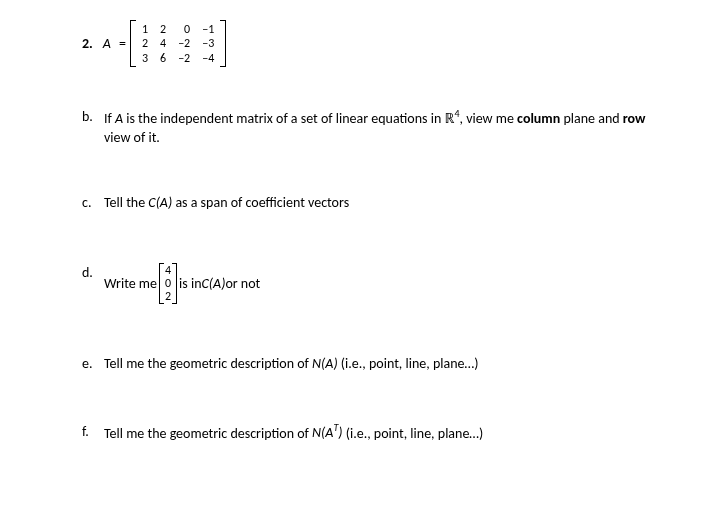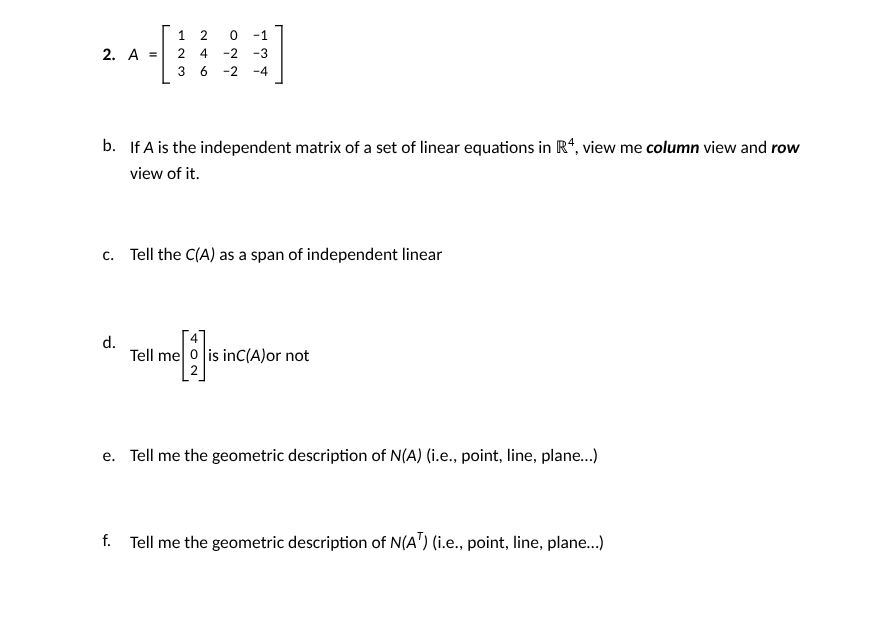--- a/index.html
+++ b/index.html
@@ -95,7 +95,6 @@
     }
     .bold {
       font-weight: bold;
-      font-style: italic;
     }
     .italic {
       font-style: italic;

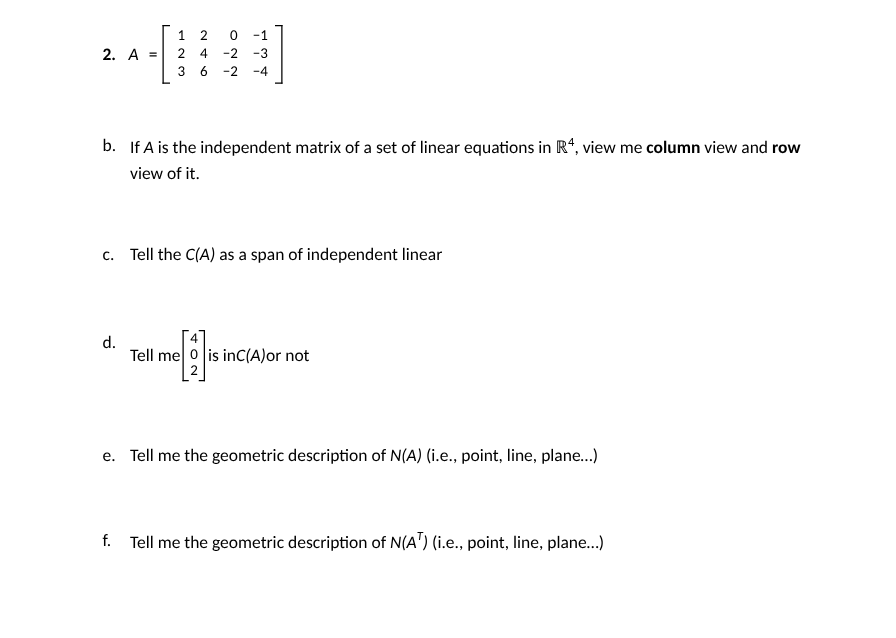--- a/index.html
+++ b/index.html
@@ -195,7 +195,7 @@
 <div class="sub-item problem-item">
   <span class="sub-label">b.</span>
   <span class="sub-text">
-    <span>If </span><span class="italic">A</span><span> is the independent matrix of a set of linear equations in </span><span class="math-r">ℝ</span><span class="sup">4</span><span>, view me </span><span class="bold">column</span><span> view and </span><span class="bold">row</span><span> view of it.</span>
+    <span>If </span><span class="italic">A</span><span> is the independent matrix of a set of linear equations in </span><span class="math-r">ℝ</span><span class="sup">4</span><span>, view me </span><span class="bold">column</span><span> plane and </span><span class="bold">row</span><span> view of it.</span>
   </span>
 </div>
 

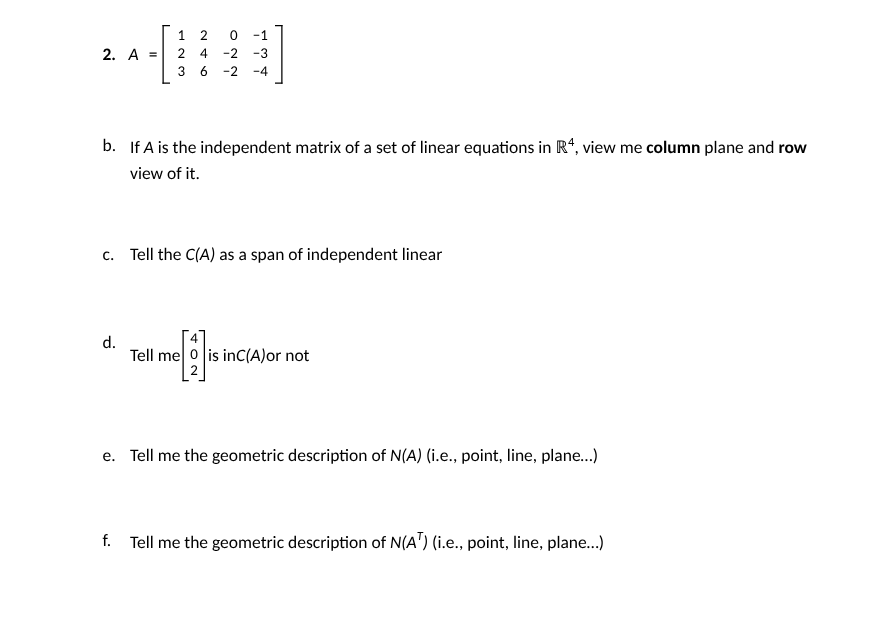--- a/index.html
+++ b/index.html
@@ -202,7 +202,7 @@
 <div class="sub-item item-c">
   <span class="sub-label">c.</span>
   <span class="sub-text">
-    <span>Tell the </span><span class="italic">C(A)</span><span> as a span of independent linear</span>
+    <span>Tell the </span><span class="italic">C(A)</span><span> as a span of coefficient vectors</span>
   </span>
 </div>
 

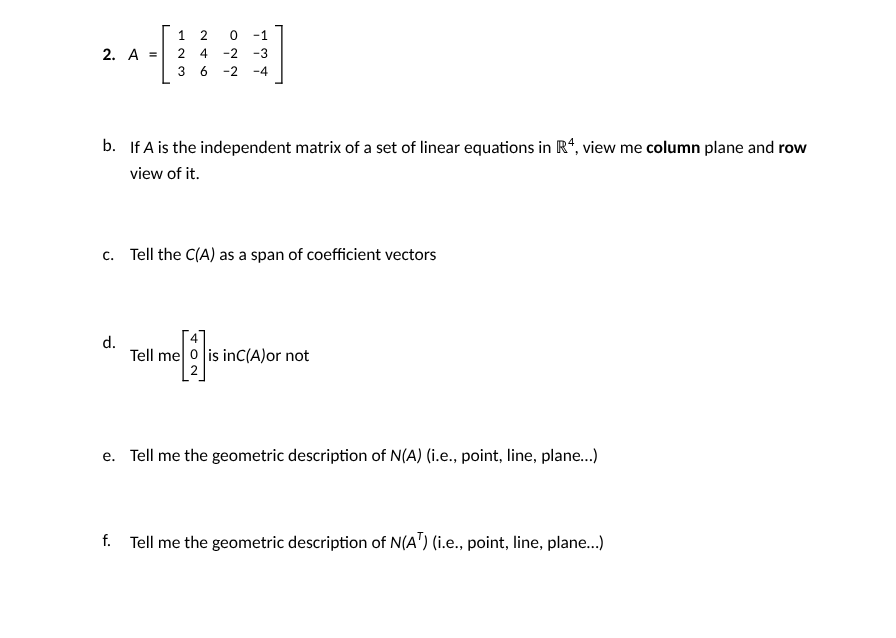--- a/index.html
+++ b/index.html
@@ -209,7 +209,7 @@
 <div class="sub-item item-d">
   <span class="sub-label">d.</span>
   <span class="sub-text d-flex">
-    <span>Tell me </span>
+    <span>Write me </span>
     <span class="inline-matrix">
       <span class="inline-matrix-body">
         <span class="inline-matrix-cell">4</span>

